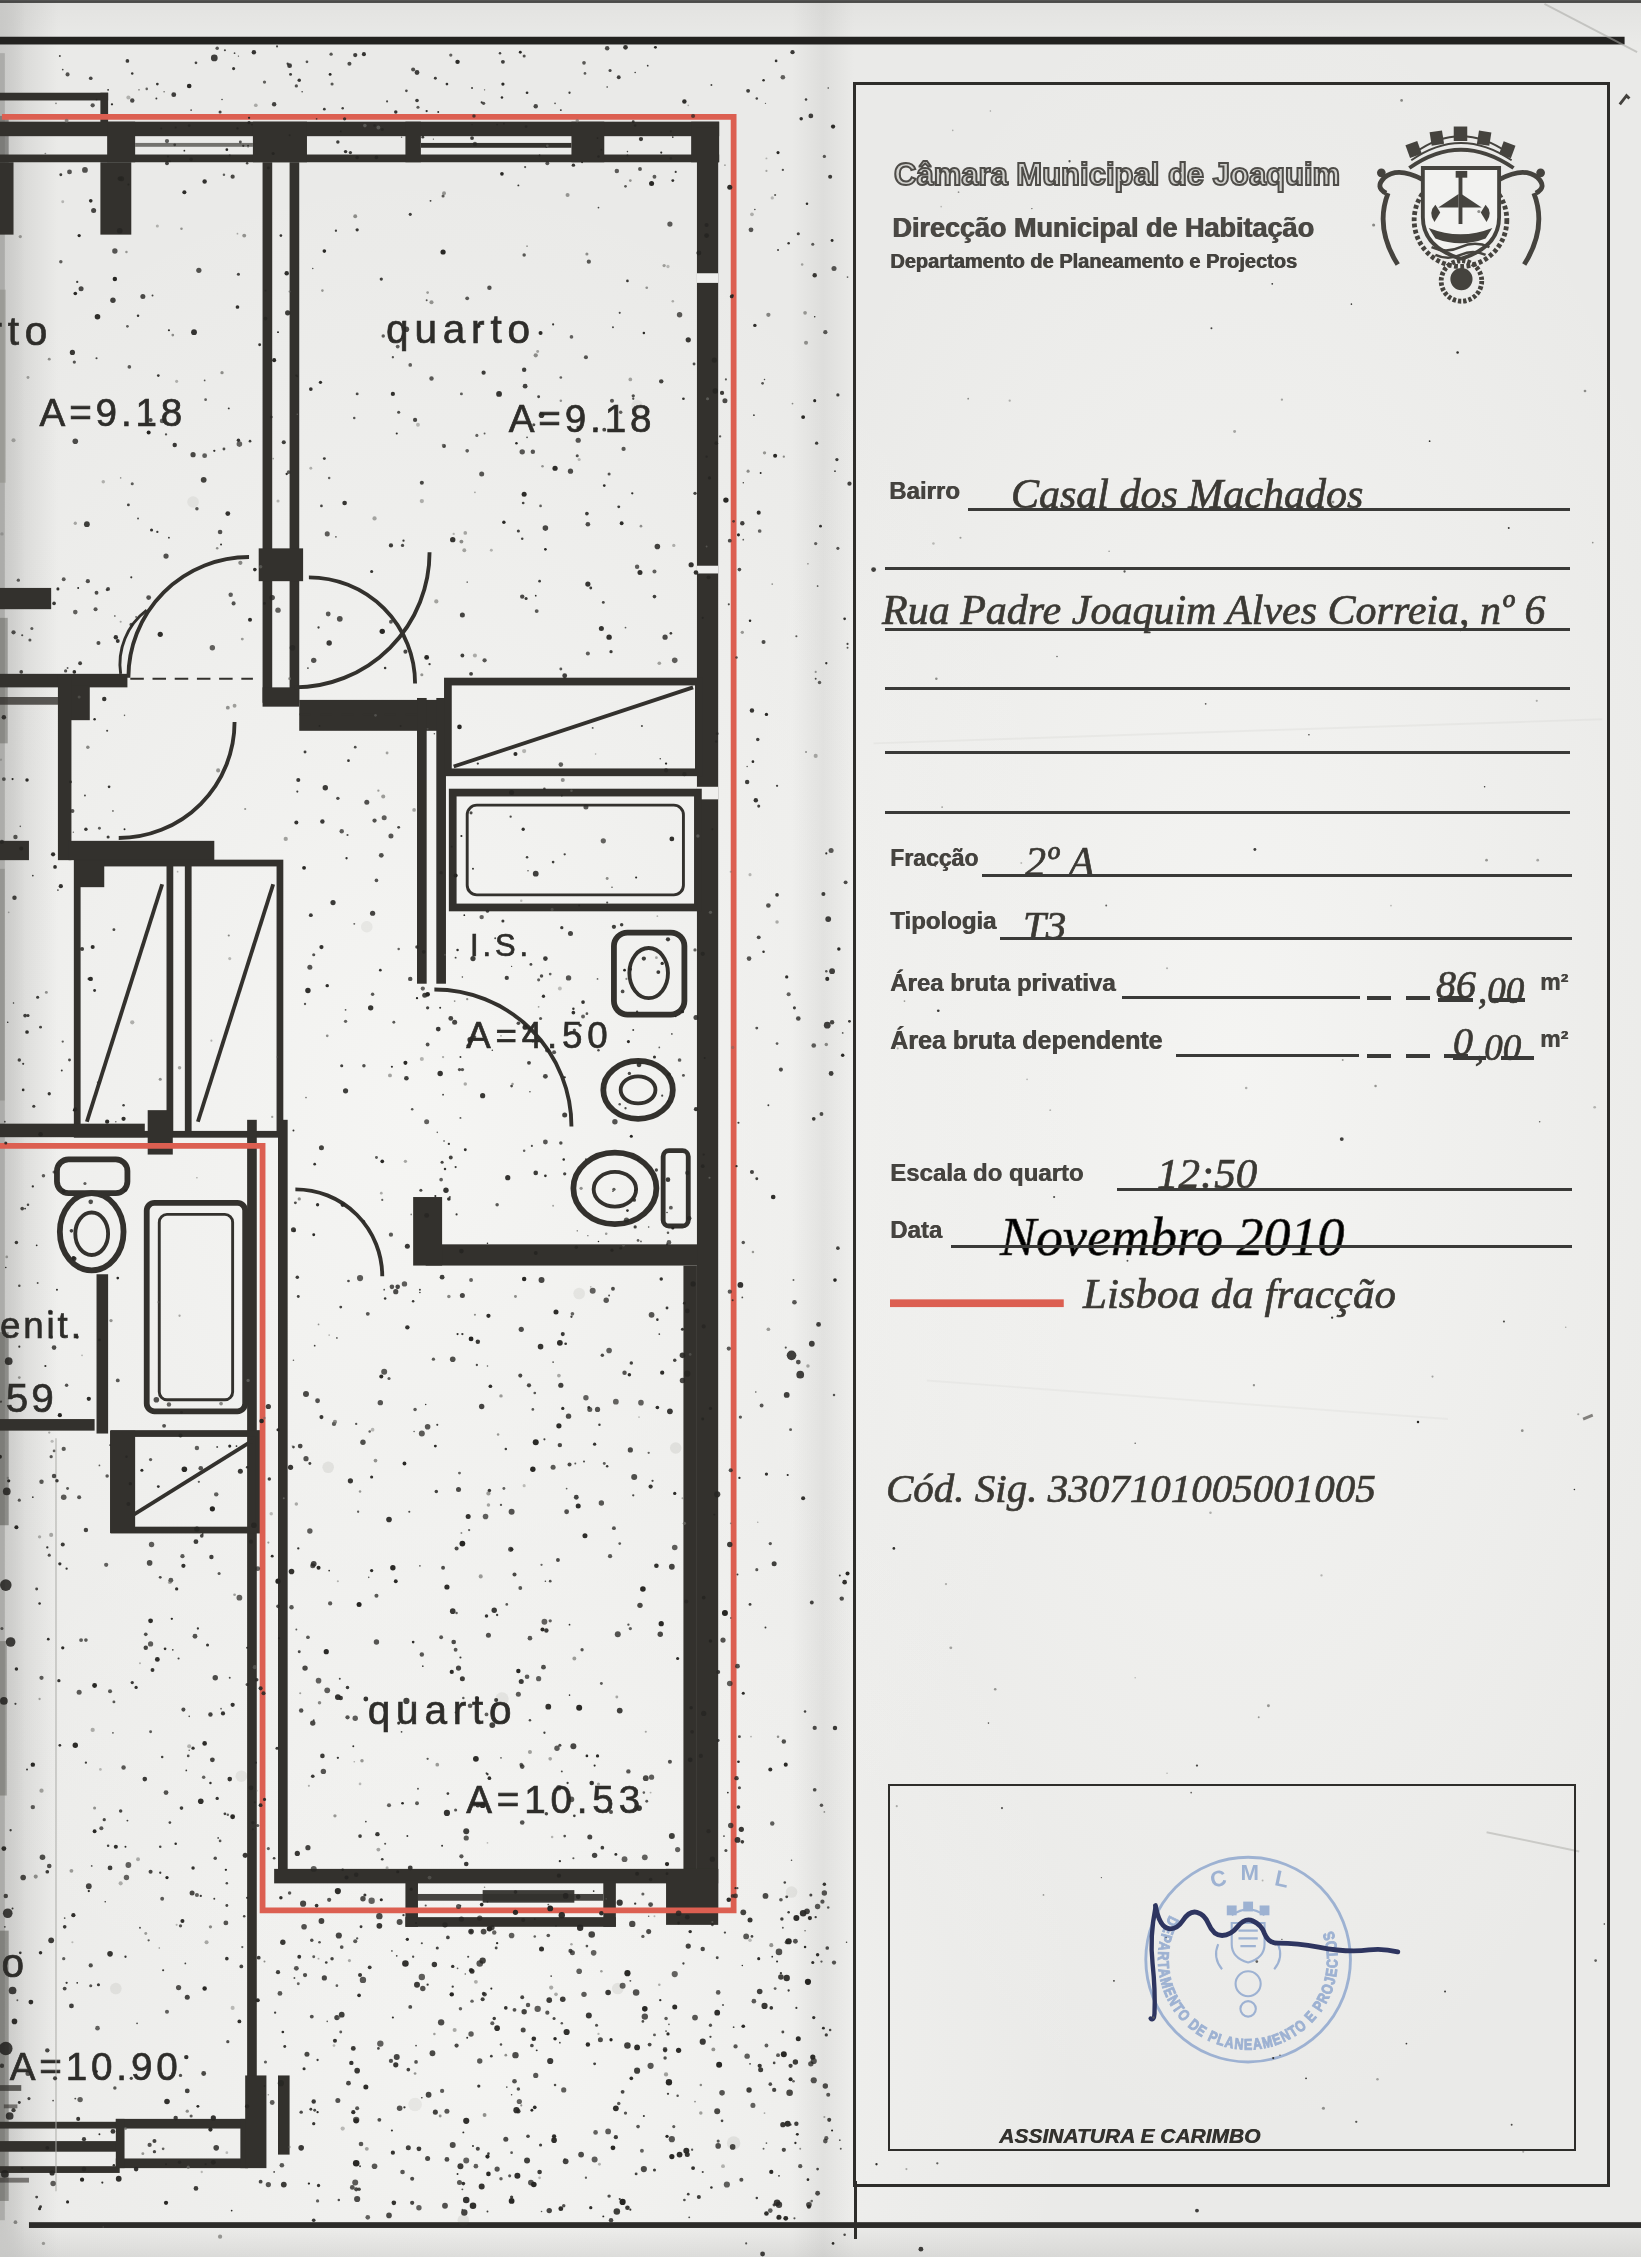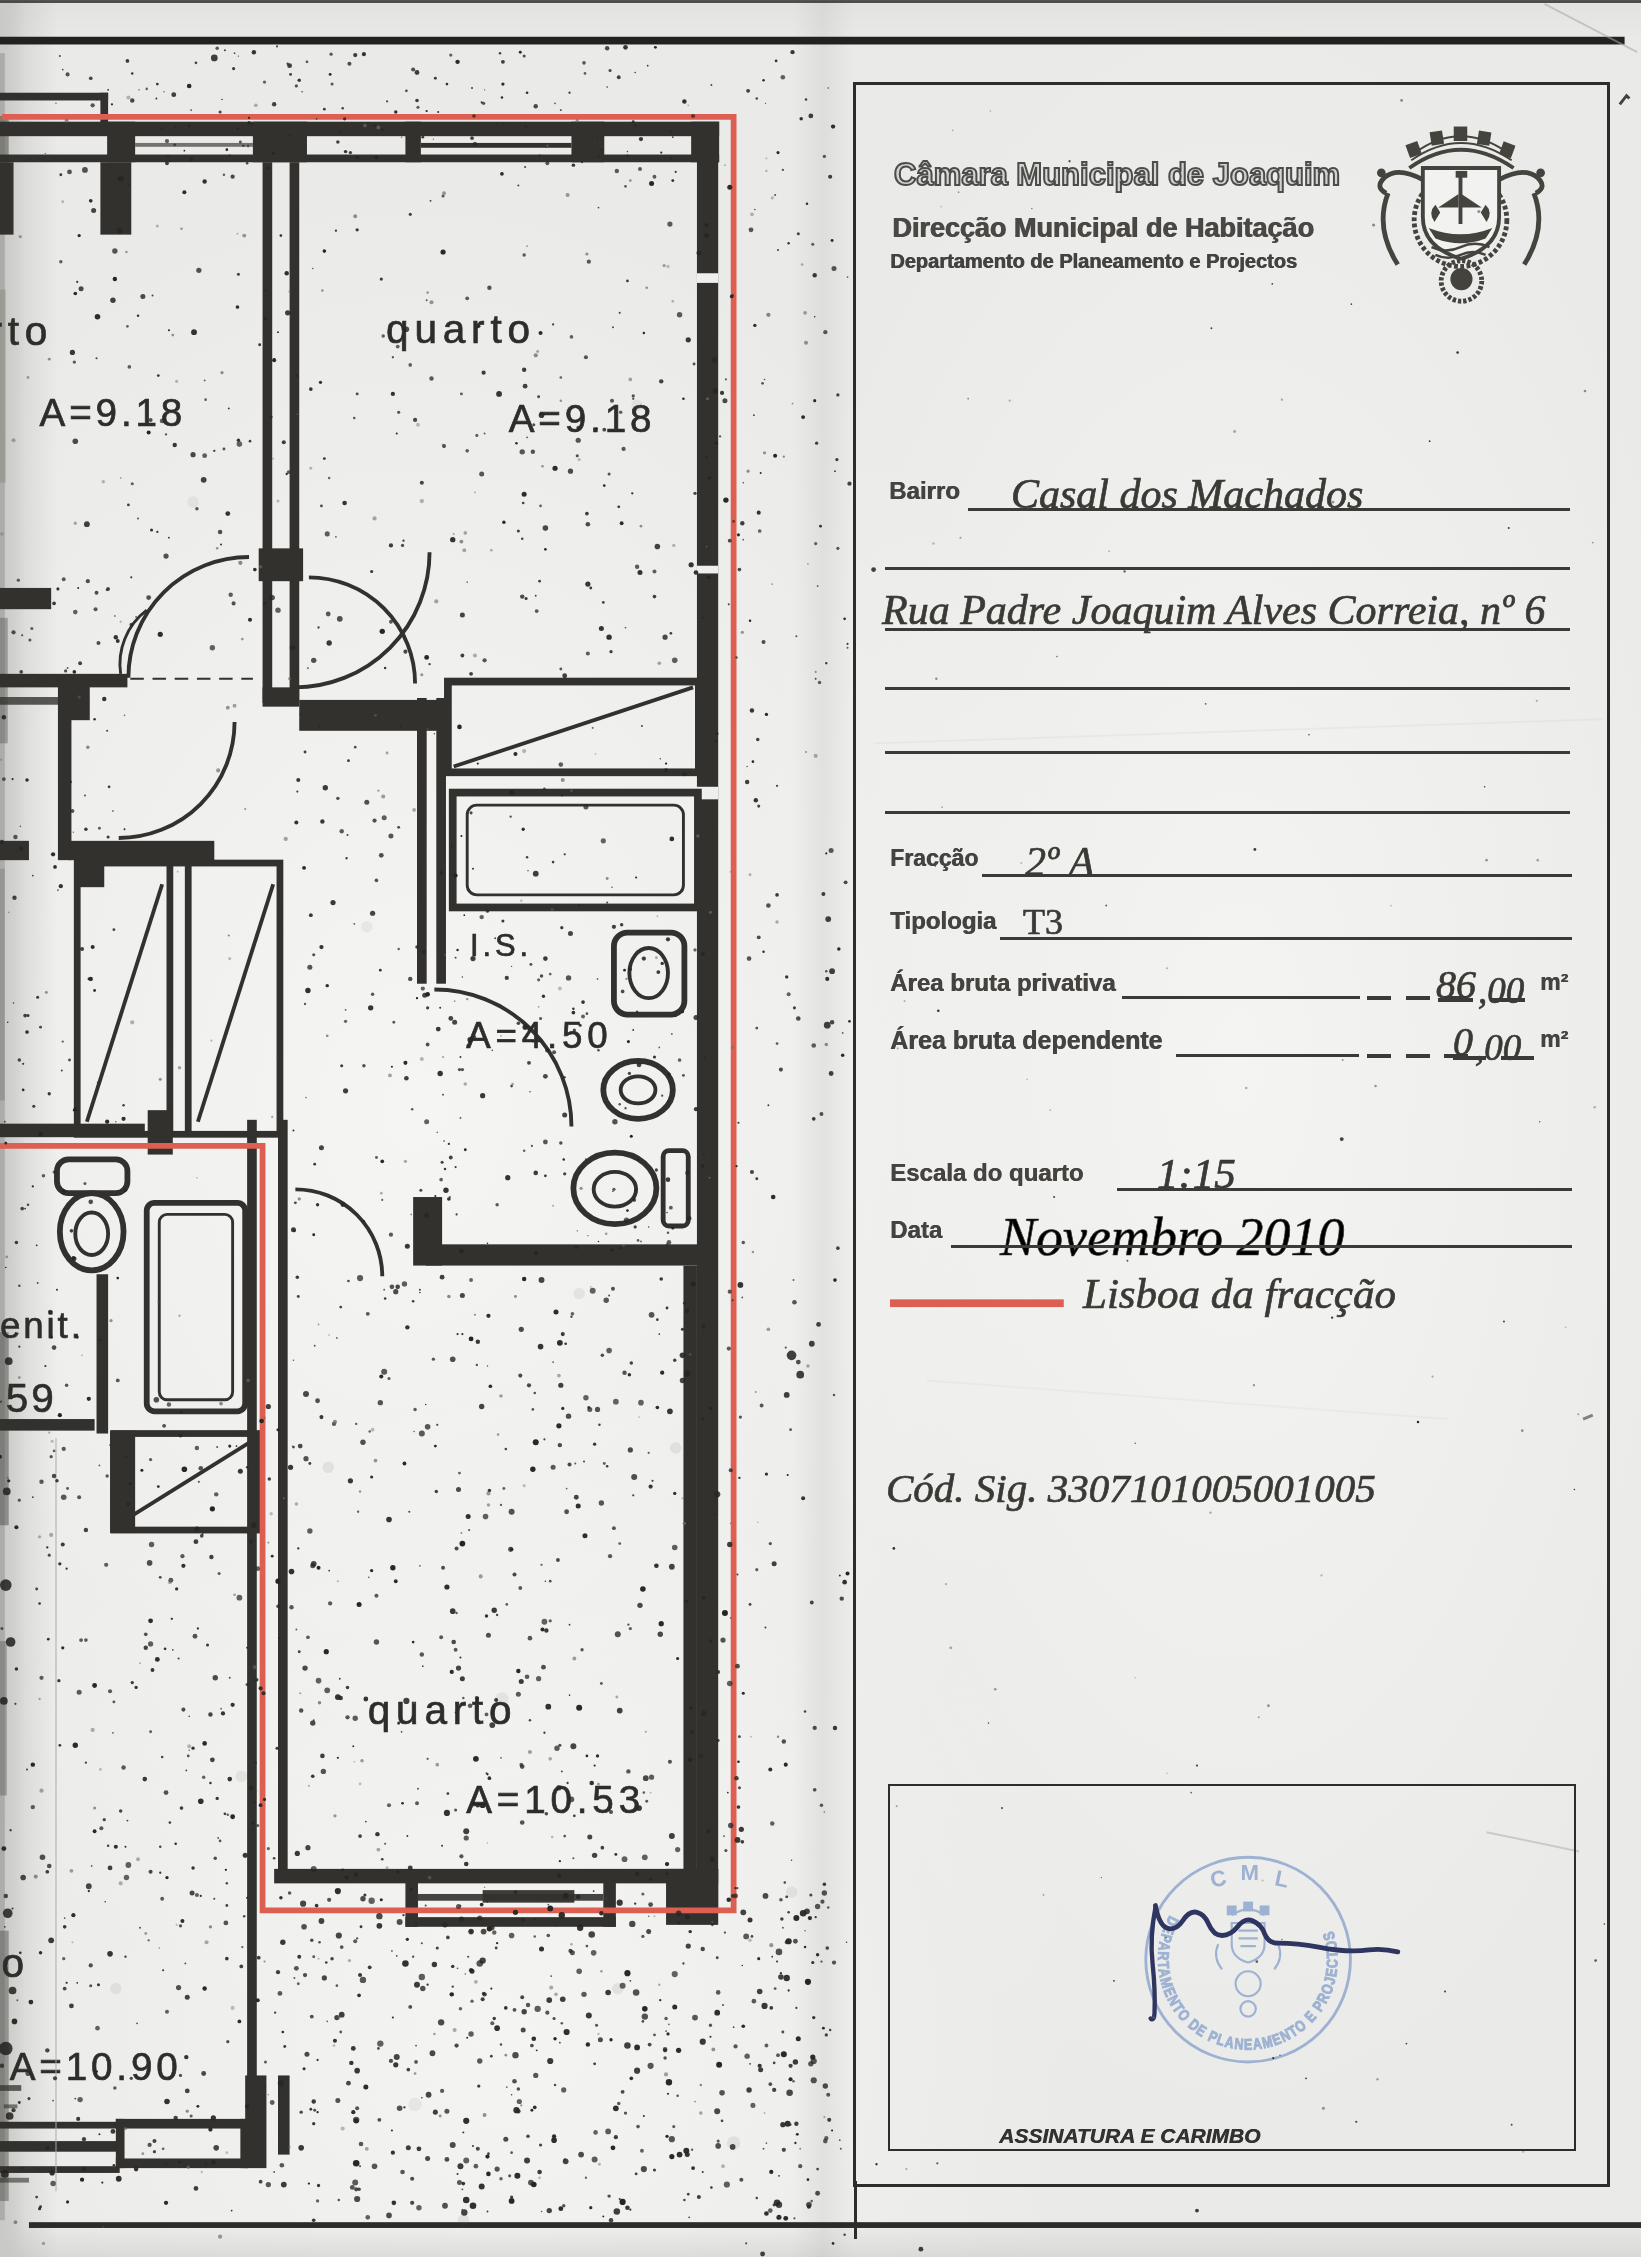--- a/index.html
+++ b/index.html
@@ -2865,7 +2865,7 @@
 <div style="position:absolute;left:1025px;top:838px;font-family:'Liberation Serif',serif;font-style:italic;font-size:42px;color:#3b3934;letter-spacing:0px;white-space:nowrap;-webkit-text-stroke:0.7px #3b3934">2º A</div>
 <div style="position:absolute;left:982px;top:874px;width:590px;height:2.9px;background:#3a3a38"></div>
 <div style="position:absolute;left:890px;top:907px;font-family:'Liberation Sans',sans-serif;font-weight:bold;font-size:24px;color:#45433f;letter-spacing:0px;white-space:nowrap;text-shadow:0.6px 0 0 #45433f">Tipologia</div>
-<div style="position:absolute;left:1023px;top:901px;font-family:'Liberation Serif',serif;font-size:36px;color:#3b3934;letter-spacing:0px;white-space:nowrap;-webkit-text-stroke:0.7px #3b3934">T3</div>
+<div style="position:absolute;left:1023px;top:901px;font-family:'Liberation Serif',serif;font-style:italic;font-size:41px;color:#3b3934;letter-spacing:0px;white-space:nowrap;-webkit-text-stroke:0.7px #3b3934">T3</div>
 <div style="position:absolute;left:1000px;top:937px;width:572px;height:2.9px;background:#3a3a38"></div>
 <div style="position:absolute;left:890px;top:969px;font-family:'Liberation Sans',sans-serif;font-weight:bold;font-size:24px;color:#45433f;letter-spacing:0px;white-space:nowrap;text-shadow:0.6px 0 0 #45433f">Área bruta privativa</div>
 <div style="position:absolute;left:1122px;top:996px;width:238px;height:2.9px;background:#3a3a38"></div>

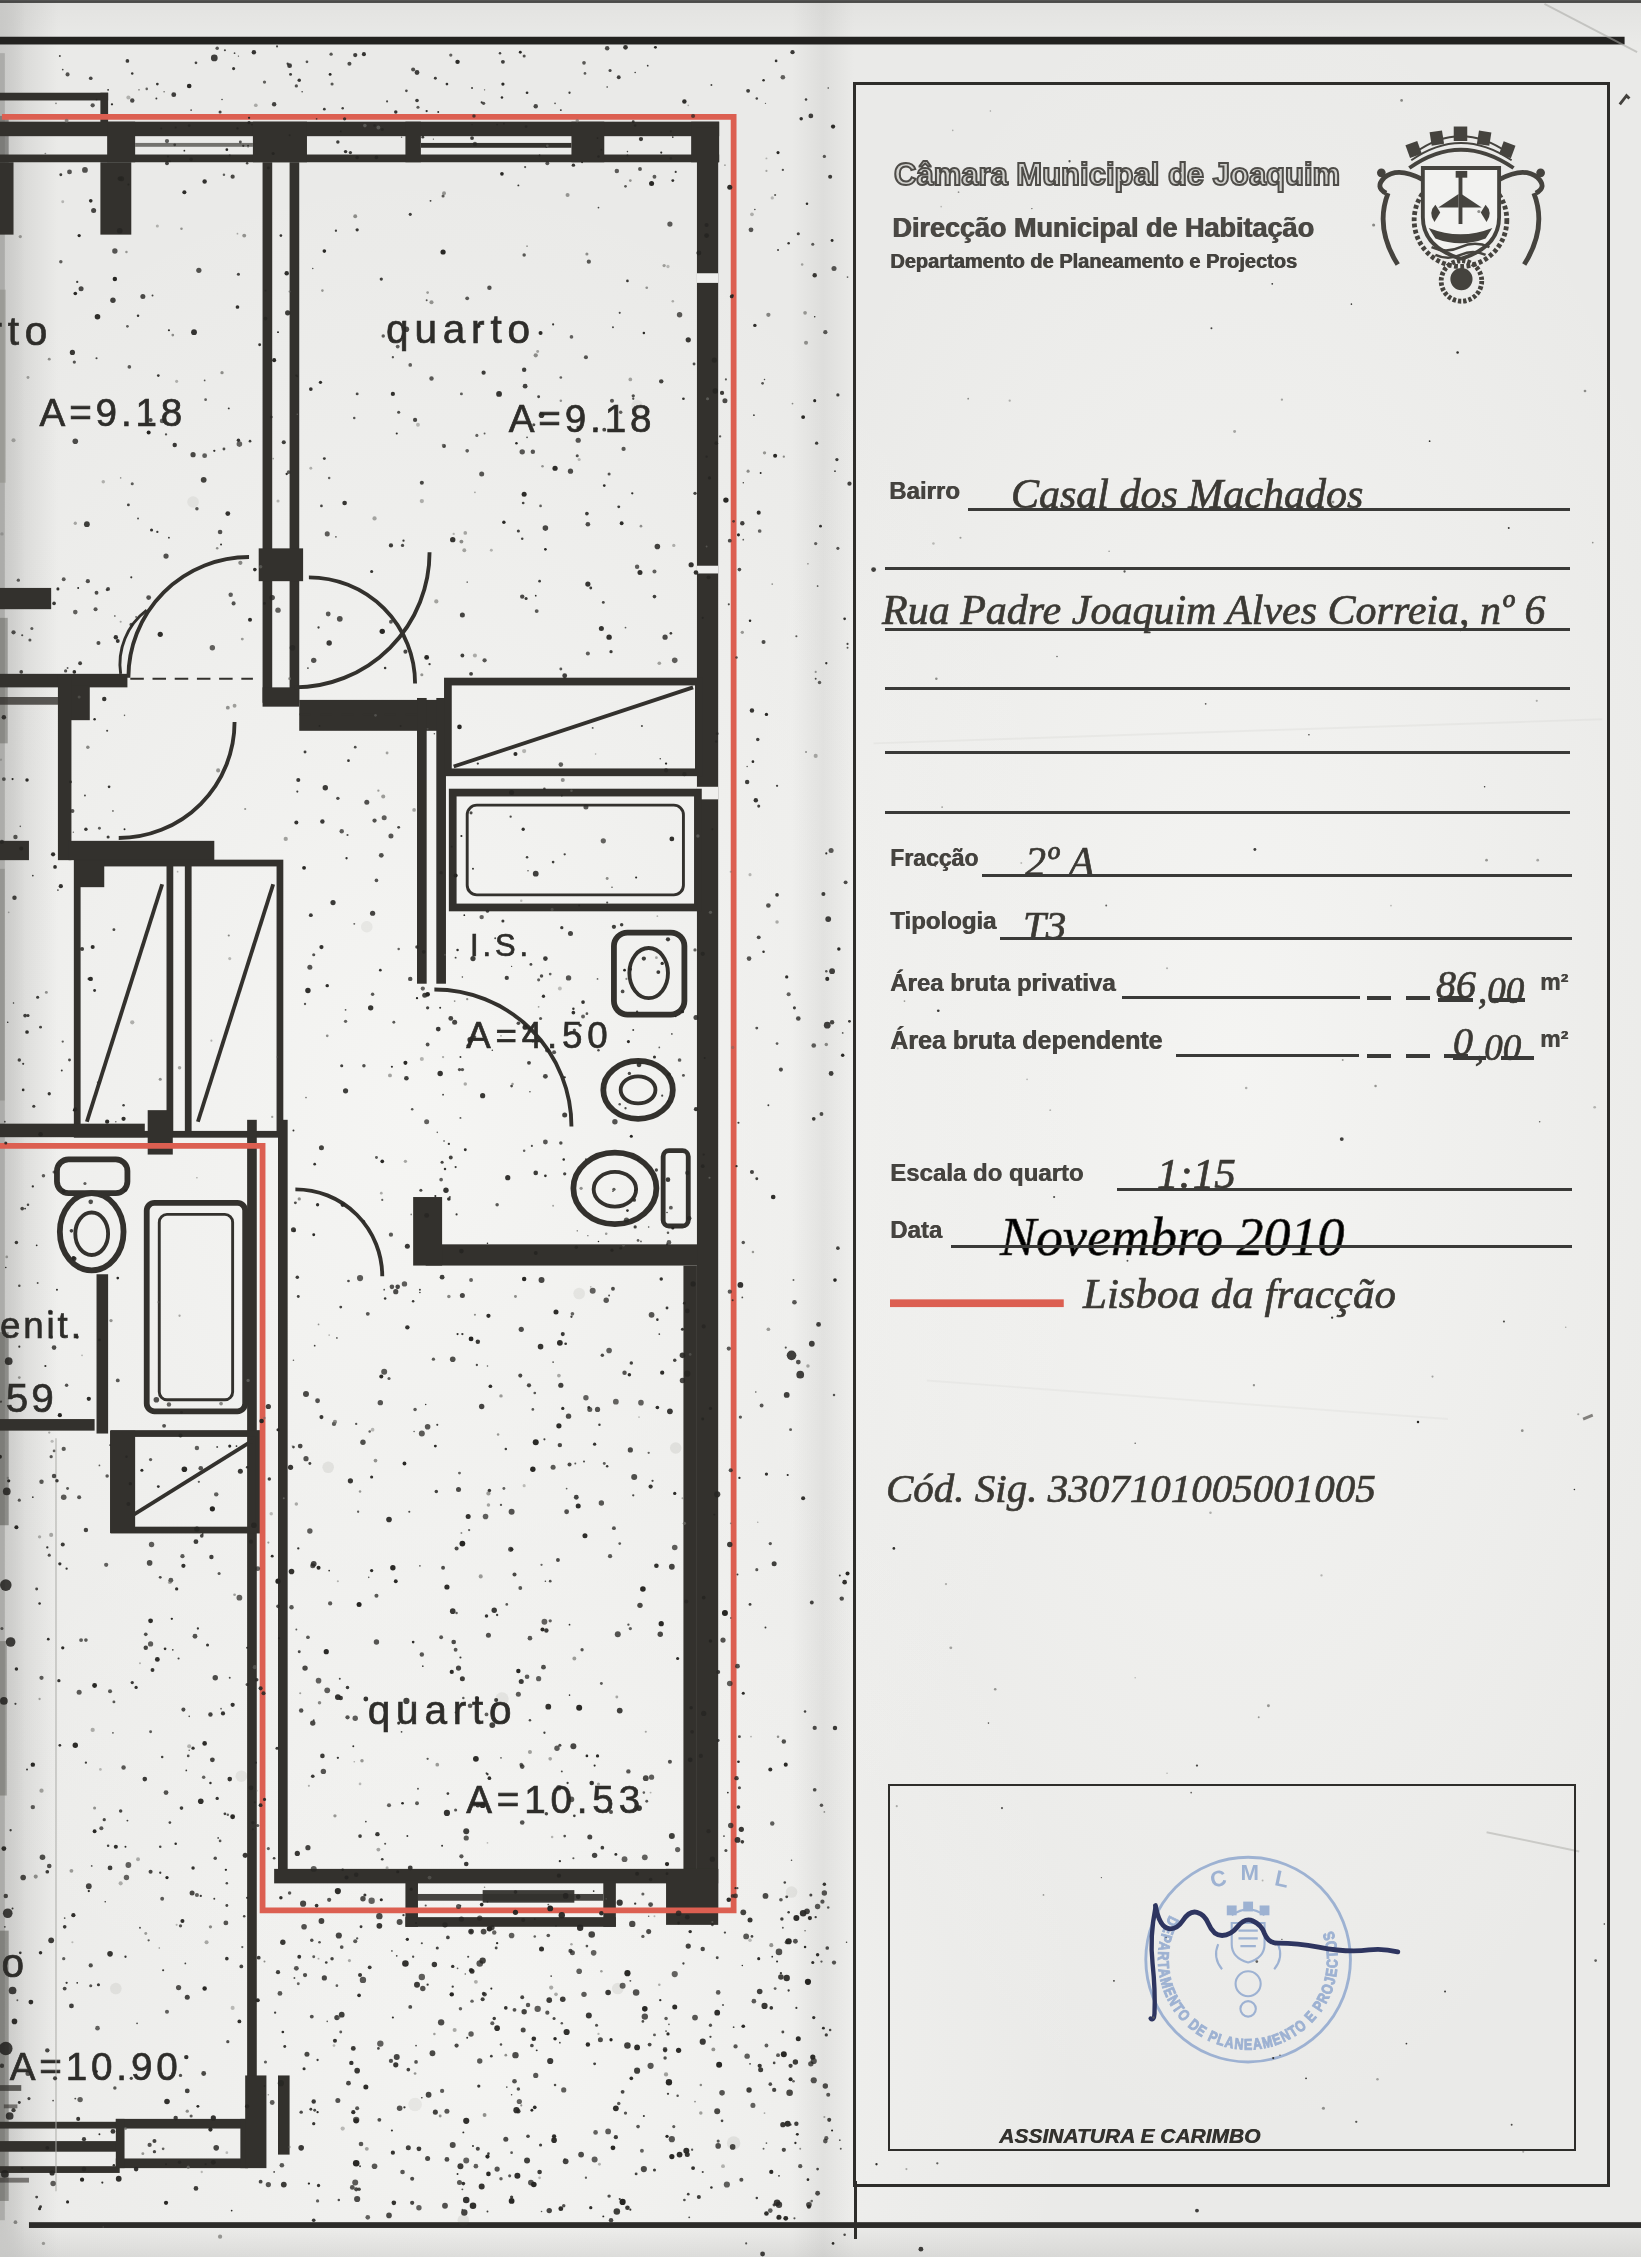--- a/index.html
+++ b/index.html
@@ -2888,7 +2888,7 @@
 <div style="position:absolute;left:1501px;top:1056px;width:33px;height:3.9px;background:#3a3a38"></div>
 <div style="position:absolute;left:1540px;top:1026px;font-family:'Liberation Sans',sans-serif;font-weight:bold;font-size:23px;color:#45433f;letter-spacing:0px;white-space:nowrap;text-shadow:0.6px 0 0 #45433f">m²</div>
 <div style="position:absolute;left:890px;top:1159px;font-family:'Liberation Sans',sans-serif;font-weight:bold;font-size:24px;color:#45433f;letter-spacing:0px;white-space:nowrap;text-shadow:0.6px 0 0 #45433f">Escala do quarto</div>
-<div style="position:absolute;left:1157px;top:1149px;font-family:'Liberation Serif',serif;font-style:italic;font-size:43px;color:#3b3934;letter-spacing:0px;white-space:nowrap;-webkit-text-stroke:0.7px #3b3934">1:15</div>
+<div style="position:absolute;left:1157px;top:1149px;font-family:'Liberation Serif',serif;font-style:italic;font-size:43px;color:#3b3934;letter-spacing:0px;white-space:nowrap;-webkit-text-stroke:0.7px #3b3934">12:50</div>
 <div style="position:absolute;left:1117px;top:1188px;width:455px;height:2.9px;background:#3a3a38"></div>
 <div style="position:absolute;left:890px;top:1216px;font-family:'Liberation Sans',sans-serif;font-weight:bold;font-size:24px;color:#45433f;letter-spacing:0px;white-space:nowrap;text-shadow:0.6px 0 0 #45433f">Data</div>
 <div style="position:absolute;left:1000px;top:1206px;font-family:'Liberation Serif',serif;font-style:italic;font-size:54px;color:#000000;letter-spacing:0px;white-space:nowrap;-webkit-text-stroke:0.7px #3b3934">Novembro 2010</div>

